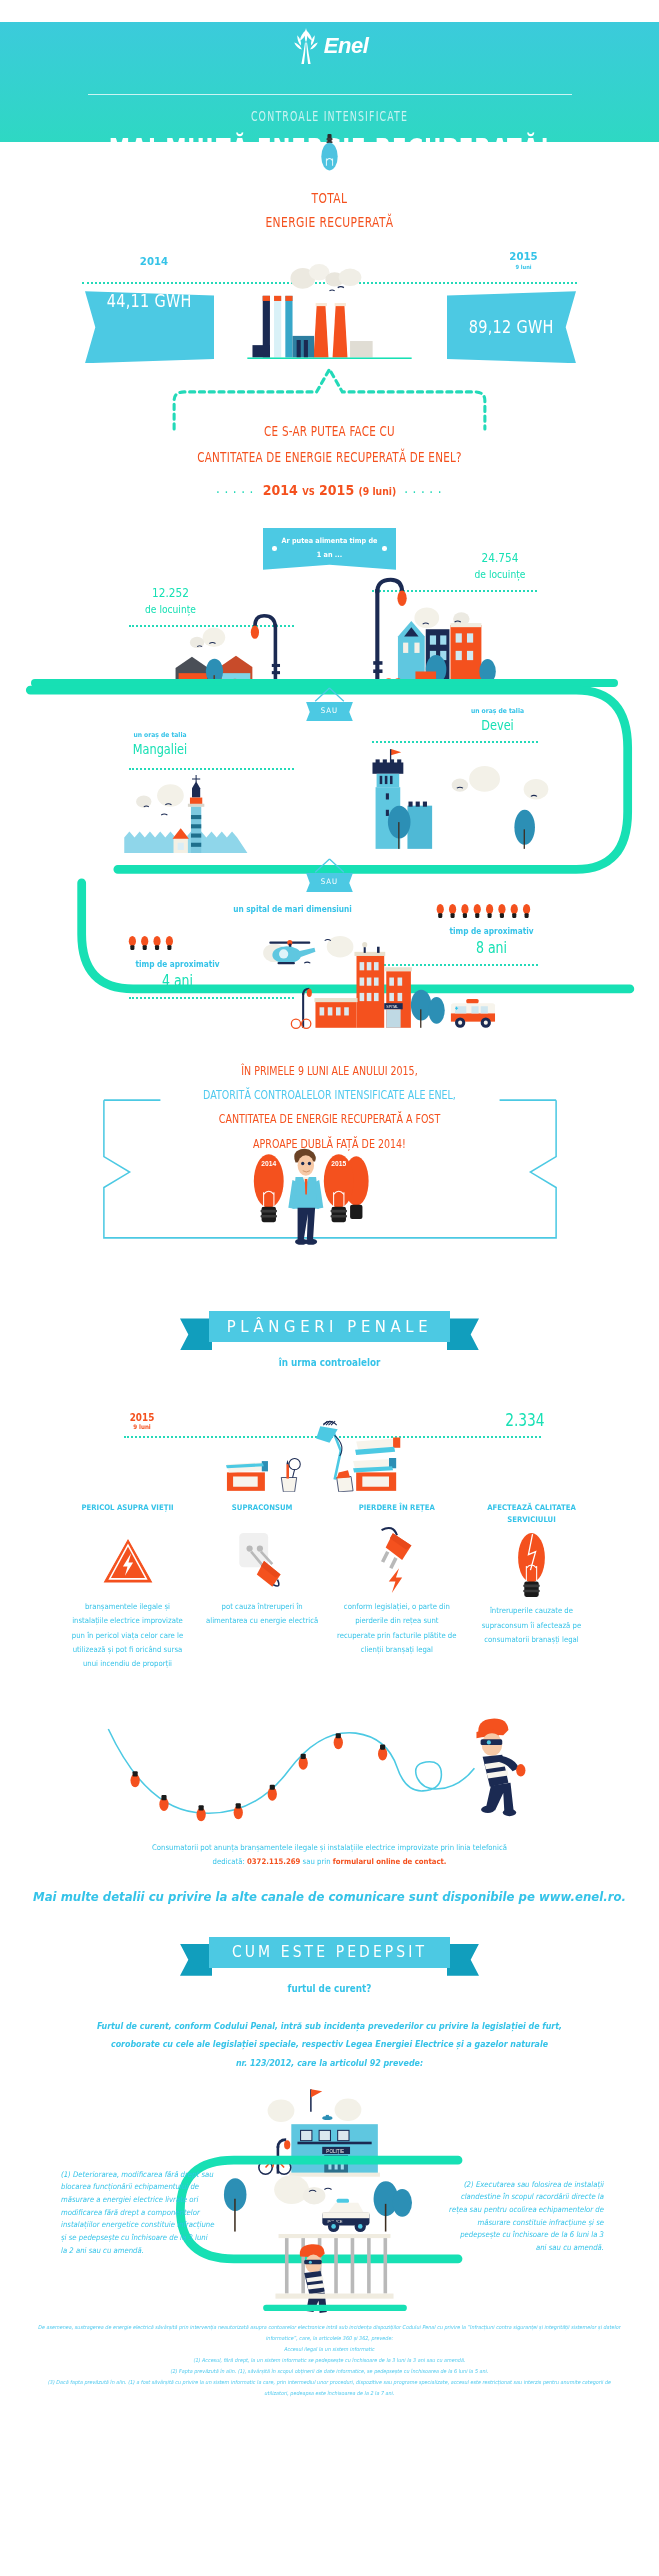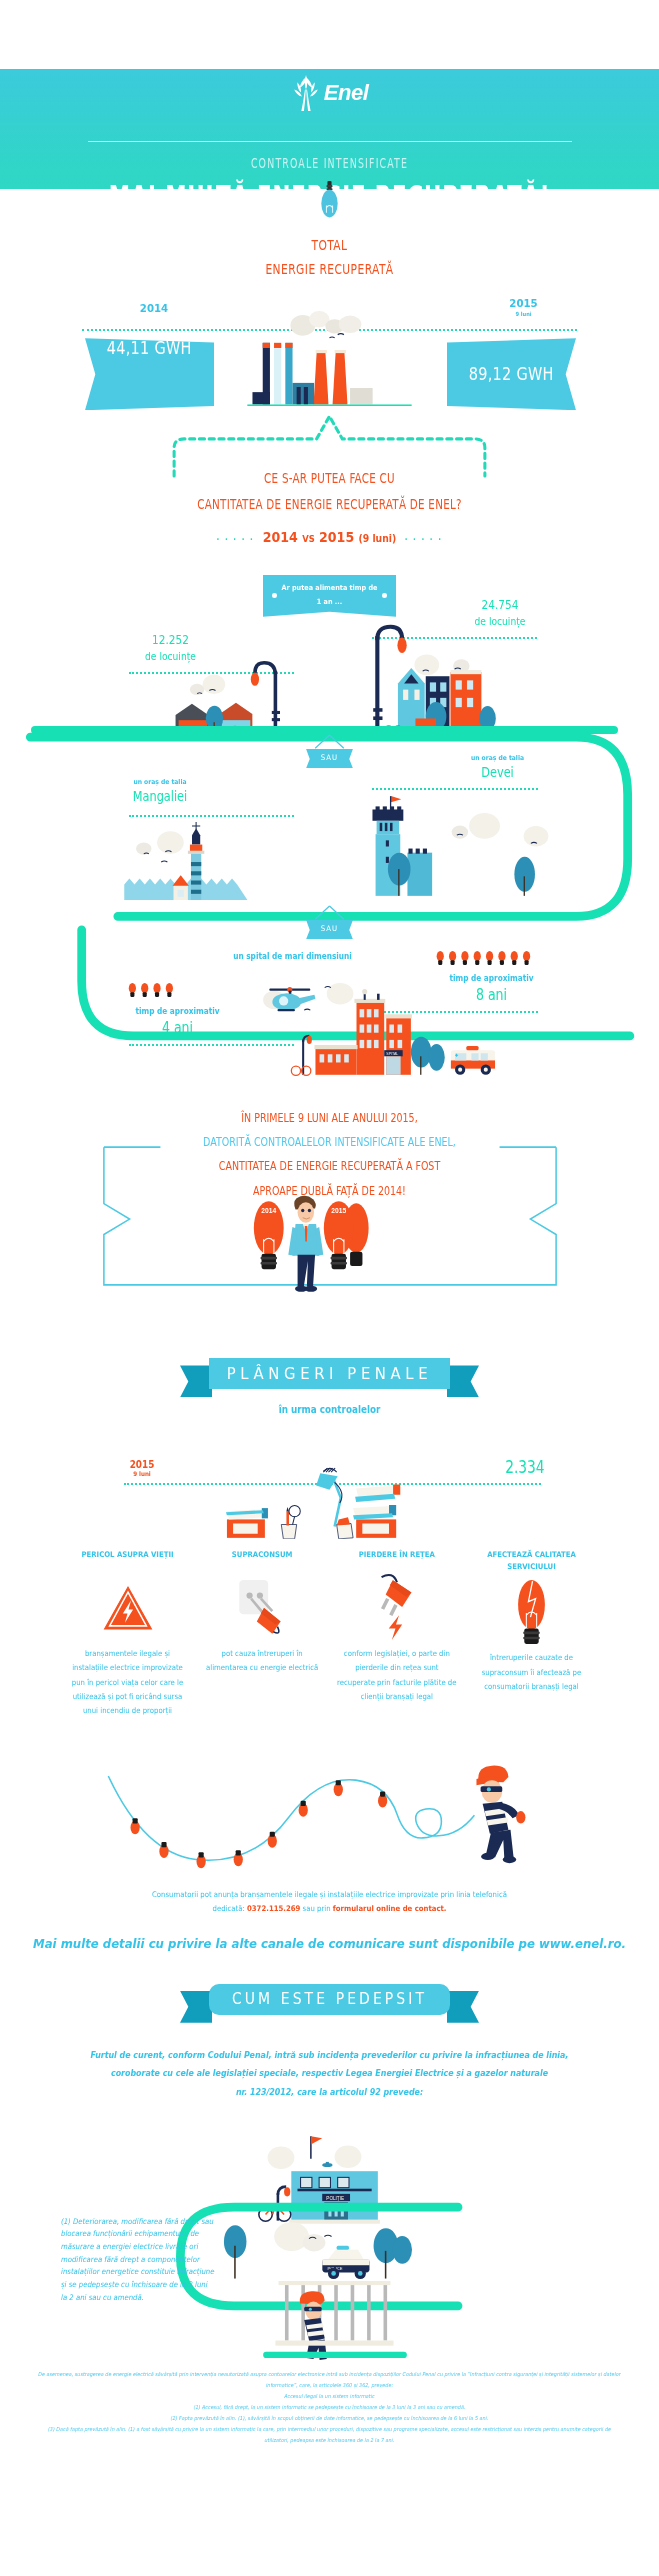--- a/index.html
+++ b/index.html
@@ -15,7 +15,6 @@
     position:relative; width:659px; height:142px;
     background:linear-gradient(180deg,#3ec8e0 0%,#2ed8c3 100%);
     overflow:hidden;
-    margin-top:47px;
   }
   .wave-top {
     position:absolute; top:0; left:0; width:659px; height:21.6px;

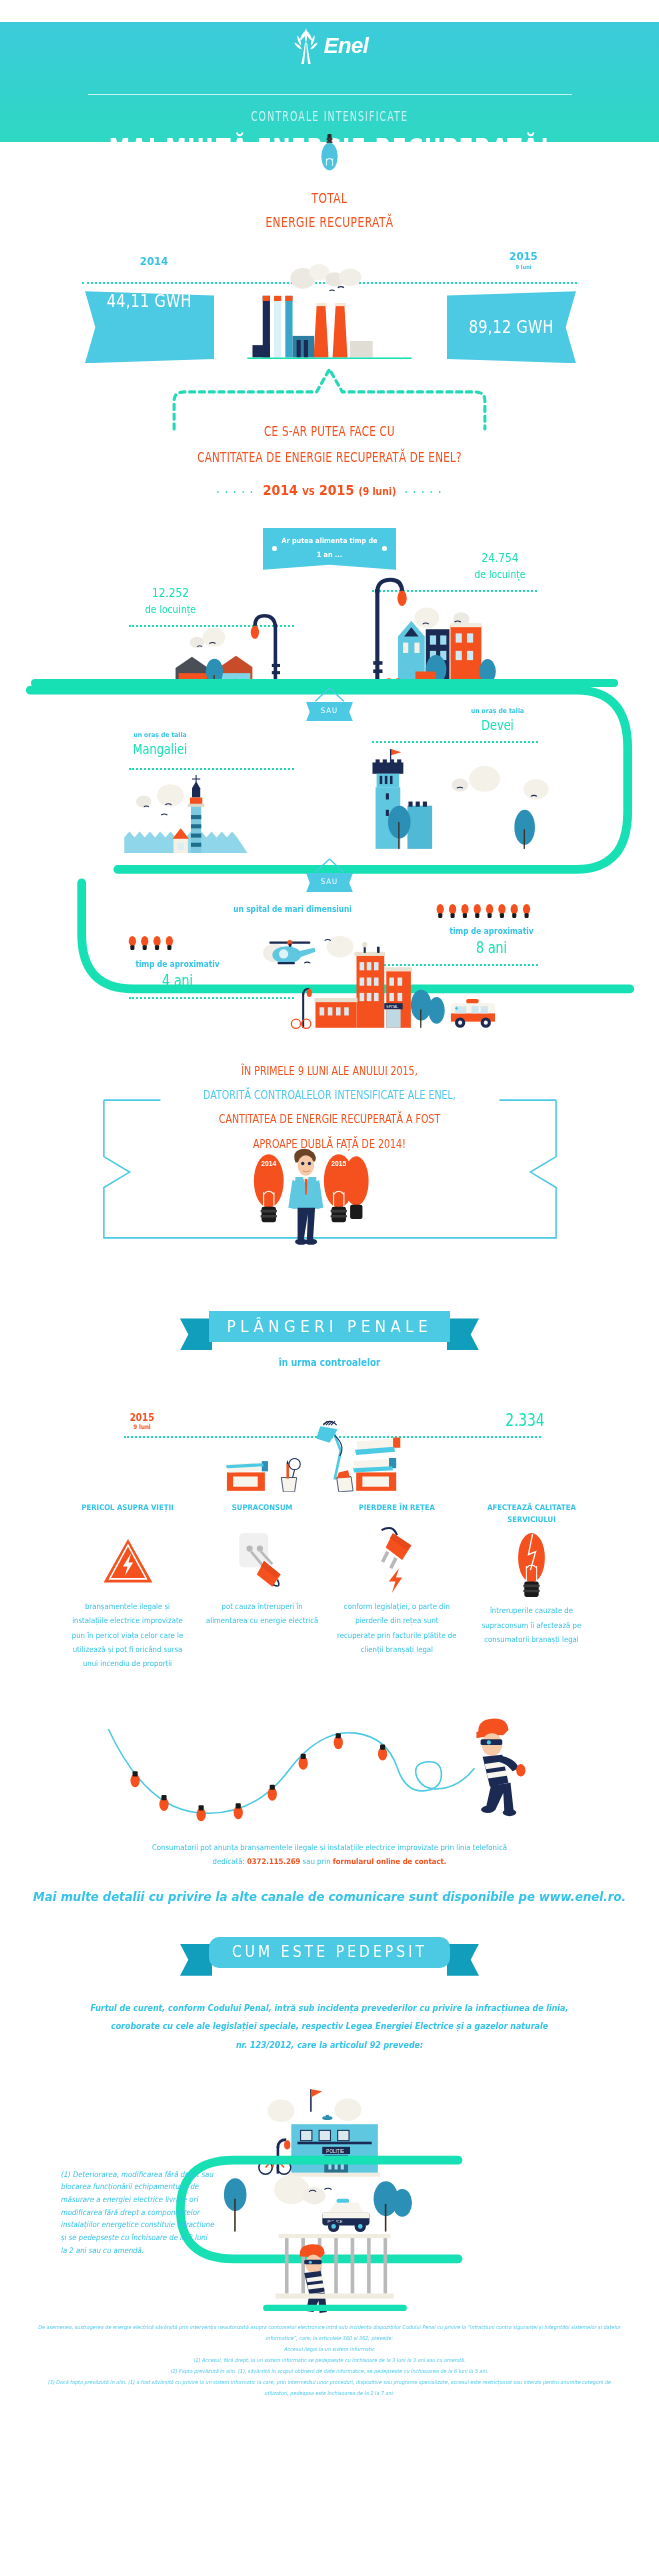--- a/index.html
+++ b/index.html
@@ -745,7 +745,7 @@
     <div class="big-ribbon-wrap" style="margin-top:11.3px;">
       <div class="big-ribbon-tail tail-l"></div>
       <div class="big-ribbon-tail tail-r"></div>
-      <div class="big-ribbon-mid" style="font-size:15.5px;letter-spacing:3.1px;border-radius:10px;">CUM ESTE PEDEPSIT</div>
+      <div class="big-ribbon-mid" style="font-size:15.5px;letter-spacing:3.1px;">CUM ESTE PEDEPSIT</div>
     </div>
 
     <div class="center cond legal-italic" style="margin-top:23px;">Furtul de curent, conform Codului Penal, intră sub incidența prevederilor cu privire la infracțiunea de linia,</div>

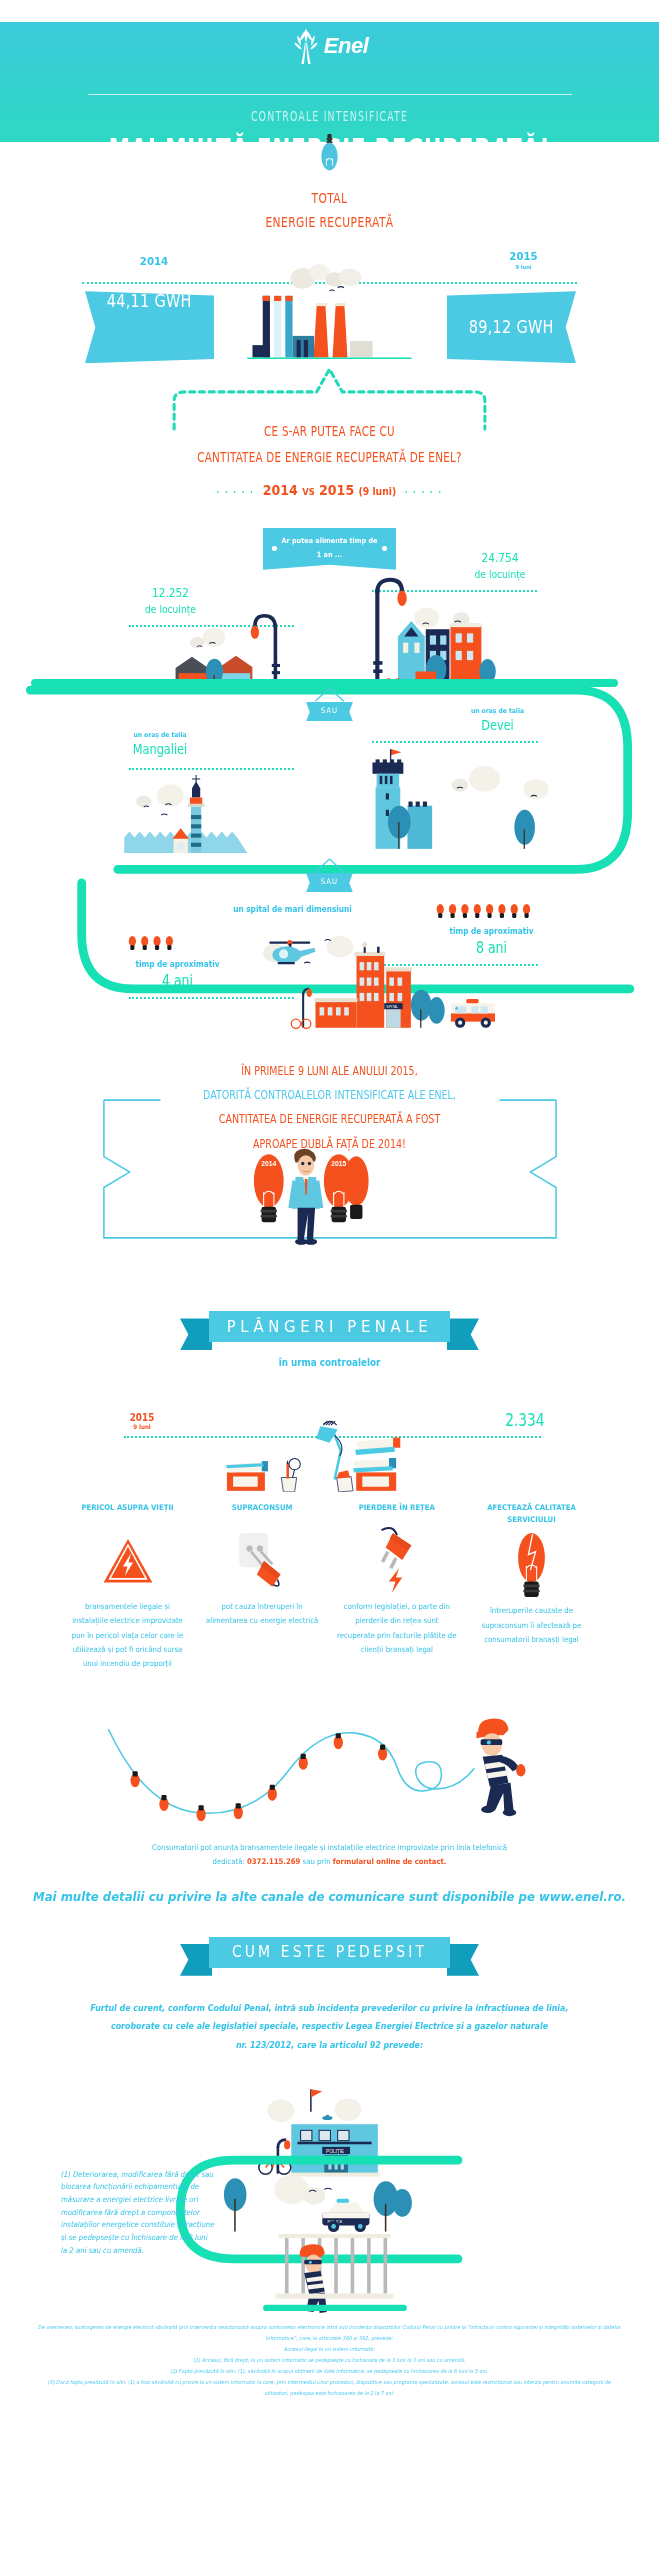--- a/index.html
+++ b/index.html
@@ -747,6 +747,7 @@
       <div class="big-ribbon-tail tail-r"></div>
       <div class="big-ribbon-mid" style="font-size:15.5px;letter-spacing:3.1px;">CUM ESTE PEDEPSIT</div>
     </div>
+    <div class="ribbon-sub cond">furtul de curent?</div>
 
     <div class="center cond legal-italic" style="margin-top:23px;">Furtul de curent, conform Codului Penal, intră sub incidența prevederilor cu privire la infracțiunea de linia,</div>
     <div class="center cond legal-italic">coroborate cu cele ale legislației speciale, respectiv Legea Energiei Electrice și a gazelor naturale</div>

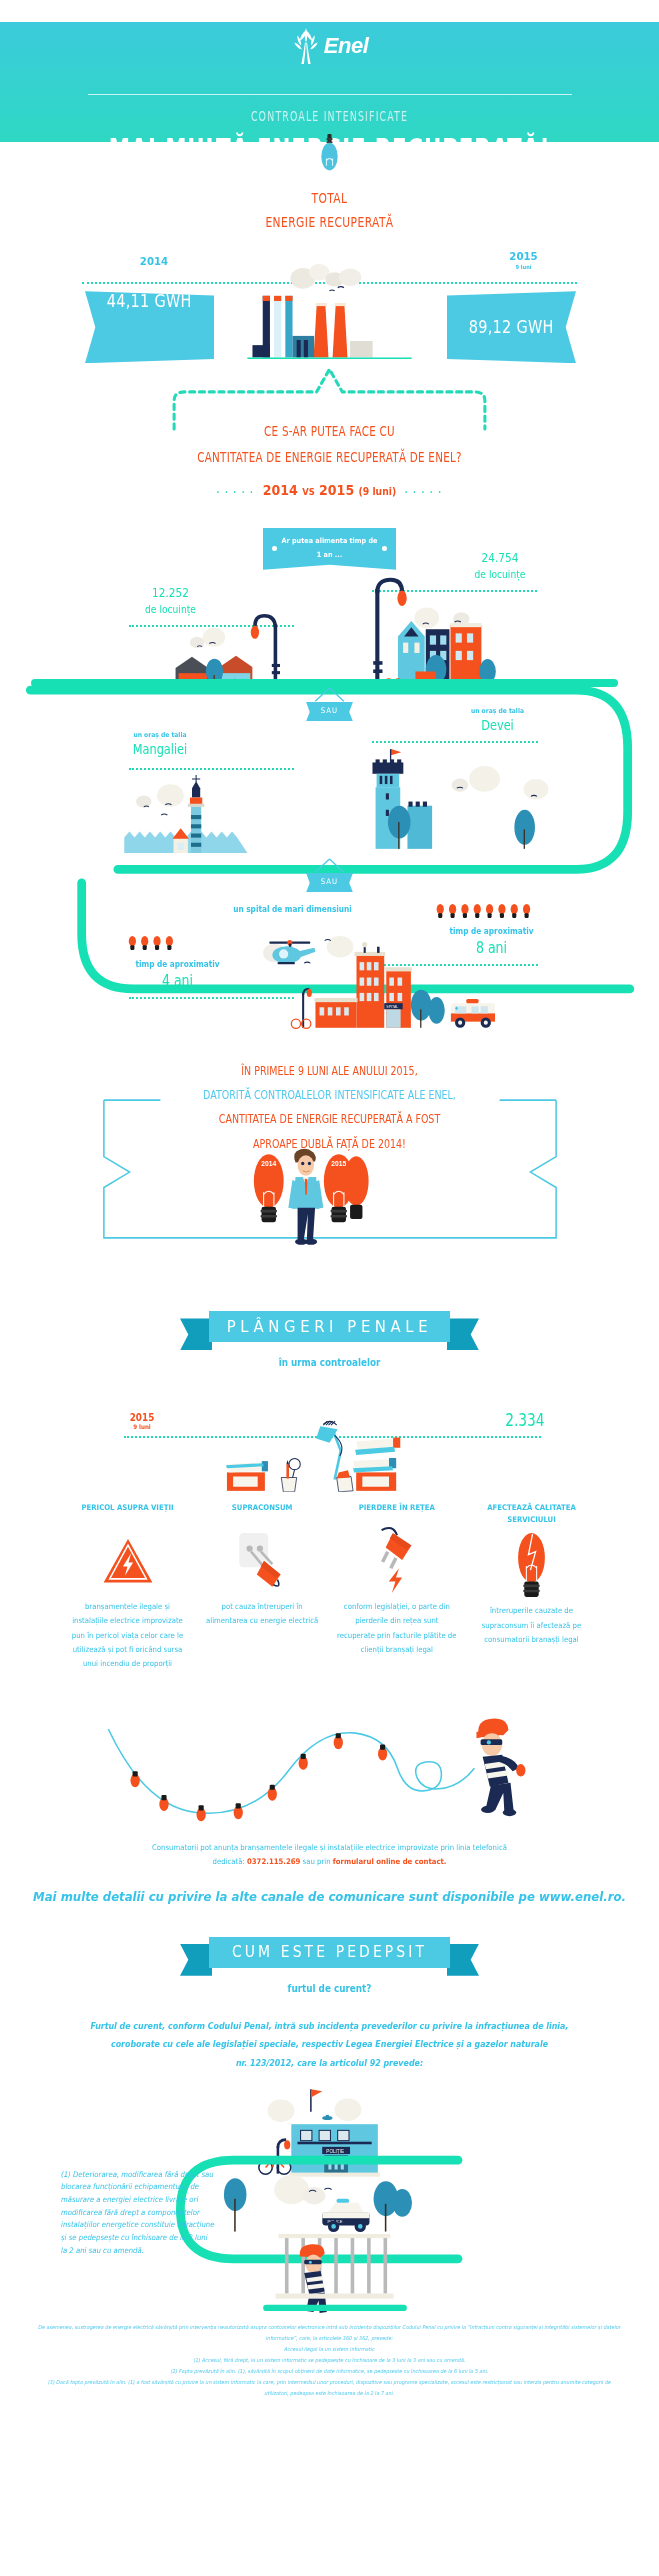--- a/index.html
+++ b/index.html
@@ -749,7 +749,7 @@
     </div>
     <div class="ribbon-sub cond">furtul de curent?</div>
 
-    <div class="center cond legal-italic" style="margin-top:23px;">Furtul de curent, conform Codului Penal, intră sub incidența prevederilor cu privire la infracțiunea de linia,</div>
+    <div class="center cond legal-italic" style="margin-top:23px;">Furtul de curent, conform Codului Penal, intră sub incidența prevederilor cu privire la legislației de furt,</div>
     <div class="center cond legal-italic">coroborate cu cele ale legislației speciale, respectiv Legea Energiei Electrice și a gazelor naturale</div>
     <div class="center cond legal-italic">nr. 123/2012, care la articolul  92 prevede:</div>
   </div>

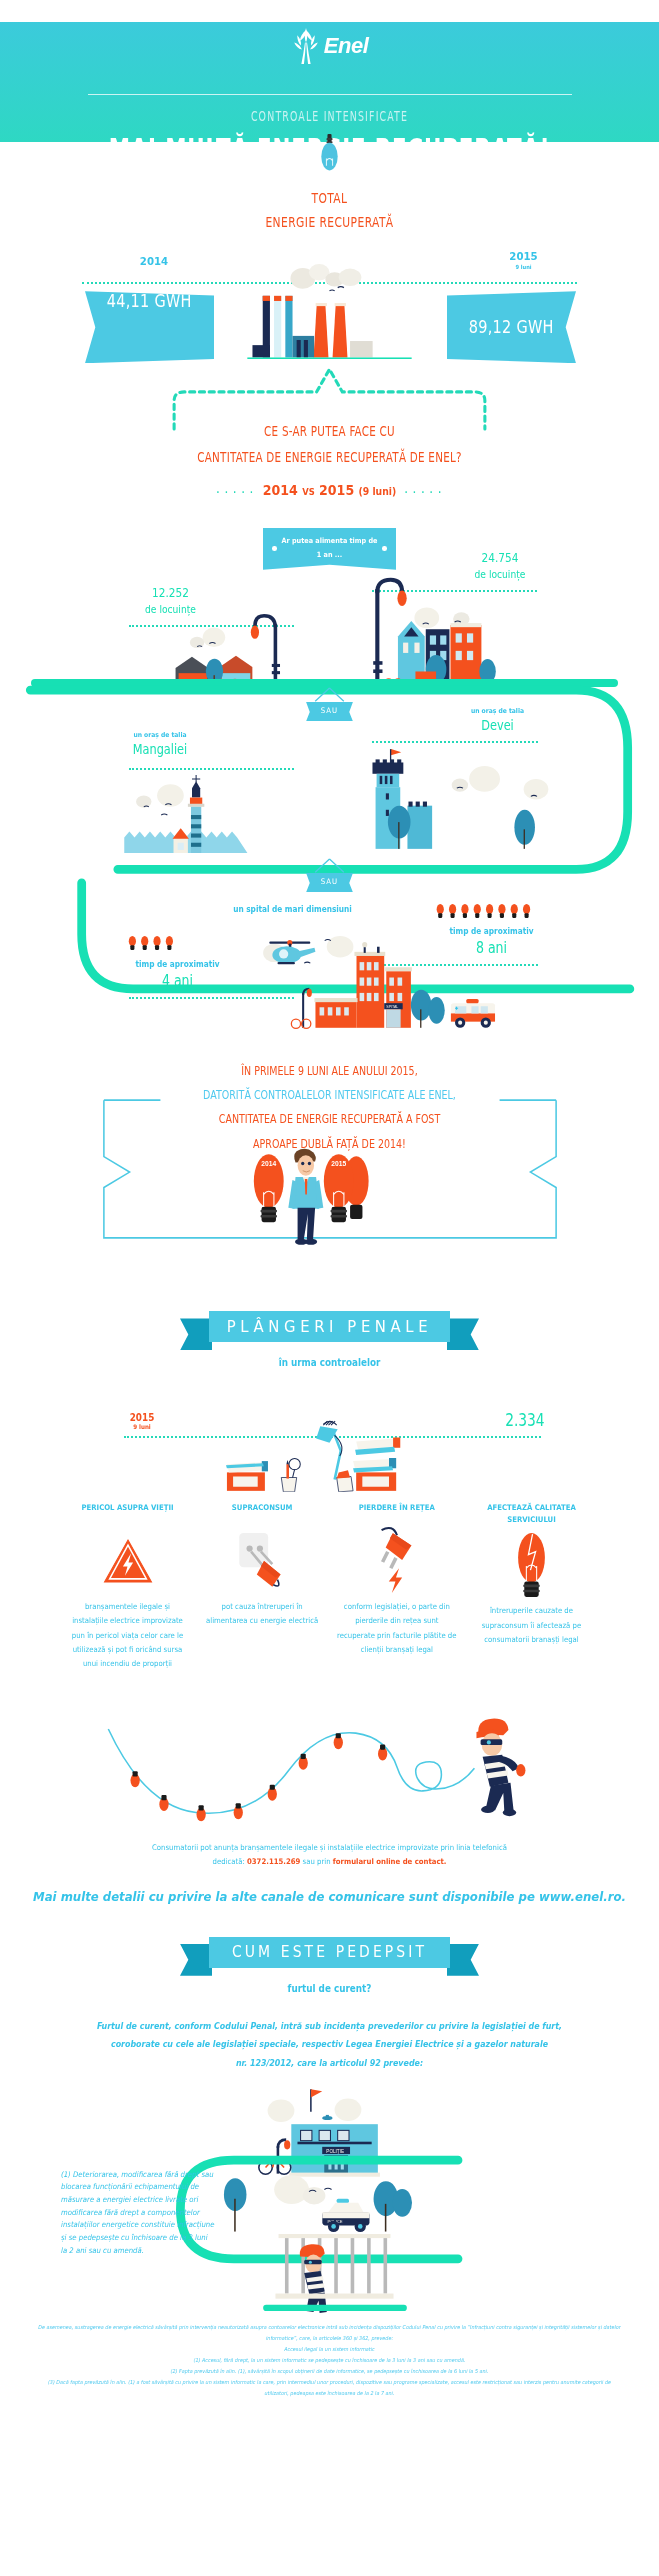--- a/index.html
+++ b/index.html
@@ -838,6 +838,7 @@
     </svg>
 
     <div style="position:absolute;left:61px;top:77px;width:155px;" class="cond para-italic">(1) Deteriorarea, modificarea fără drept sau blocarea funcționării echipamentului de măsurare a energiei electrice livrate ori modificarea fără drept a componentelor instalațiilor energetice constituie infracțiune și se pedepsește cu închisoare de la 3 luni la 2 ani sau cu amendă.</div>
+    <div style="position:absolute;left:449px;top:87px;width:155px;text-align:right;" class="cond para-italic">(2) Executarea sau folosirea de instalații clandestine în scopul racordării directe la rețea sau pentru ocolirea echipamentelor de măsurare constituie infracțiune și se pedepsește cu închisoare de la 6 luni la 3 ani sau cu amendă.</div>
   </div>
 
   <div class="section" style="height:134px;padding:8.2px 36px 0;">

